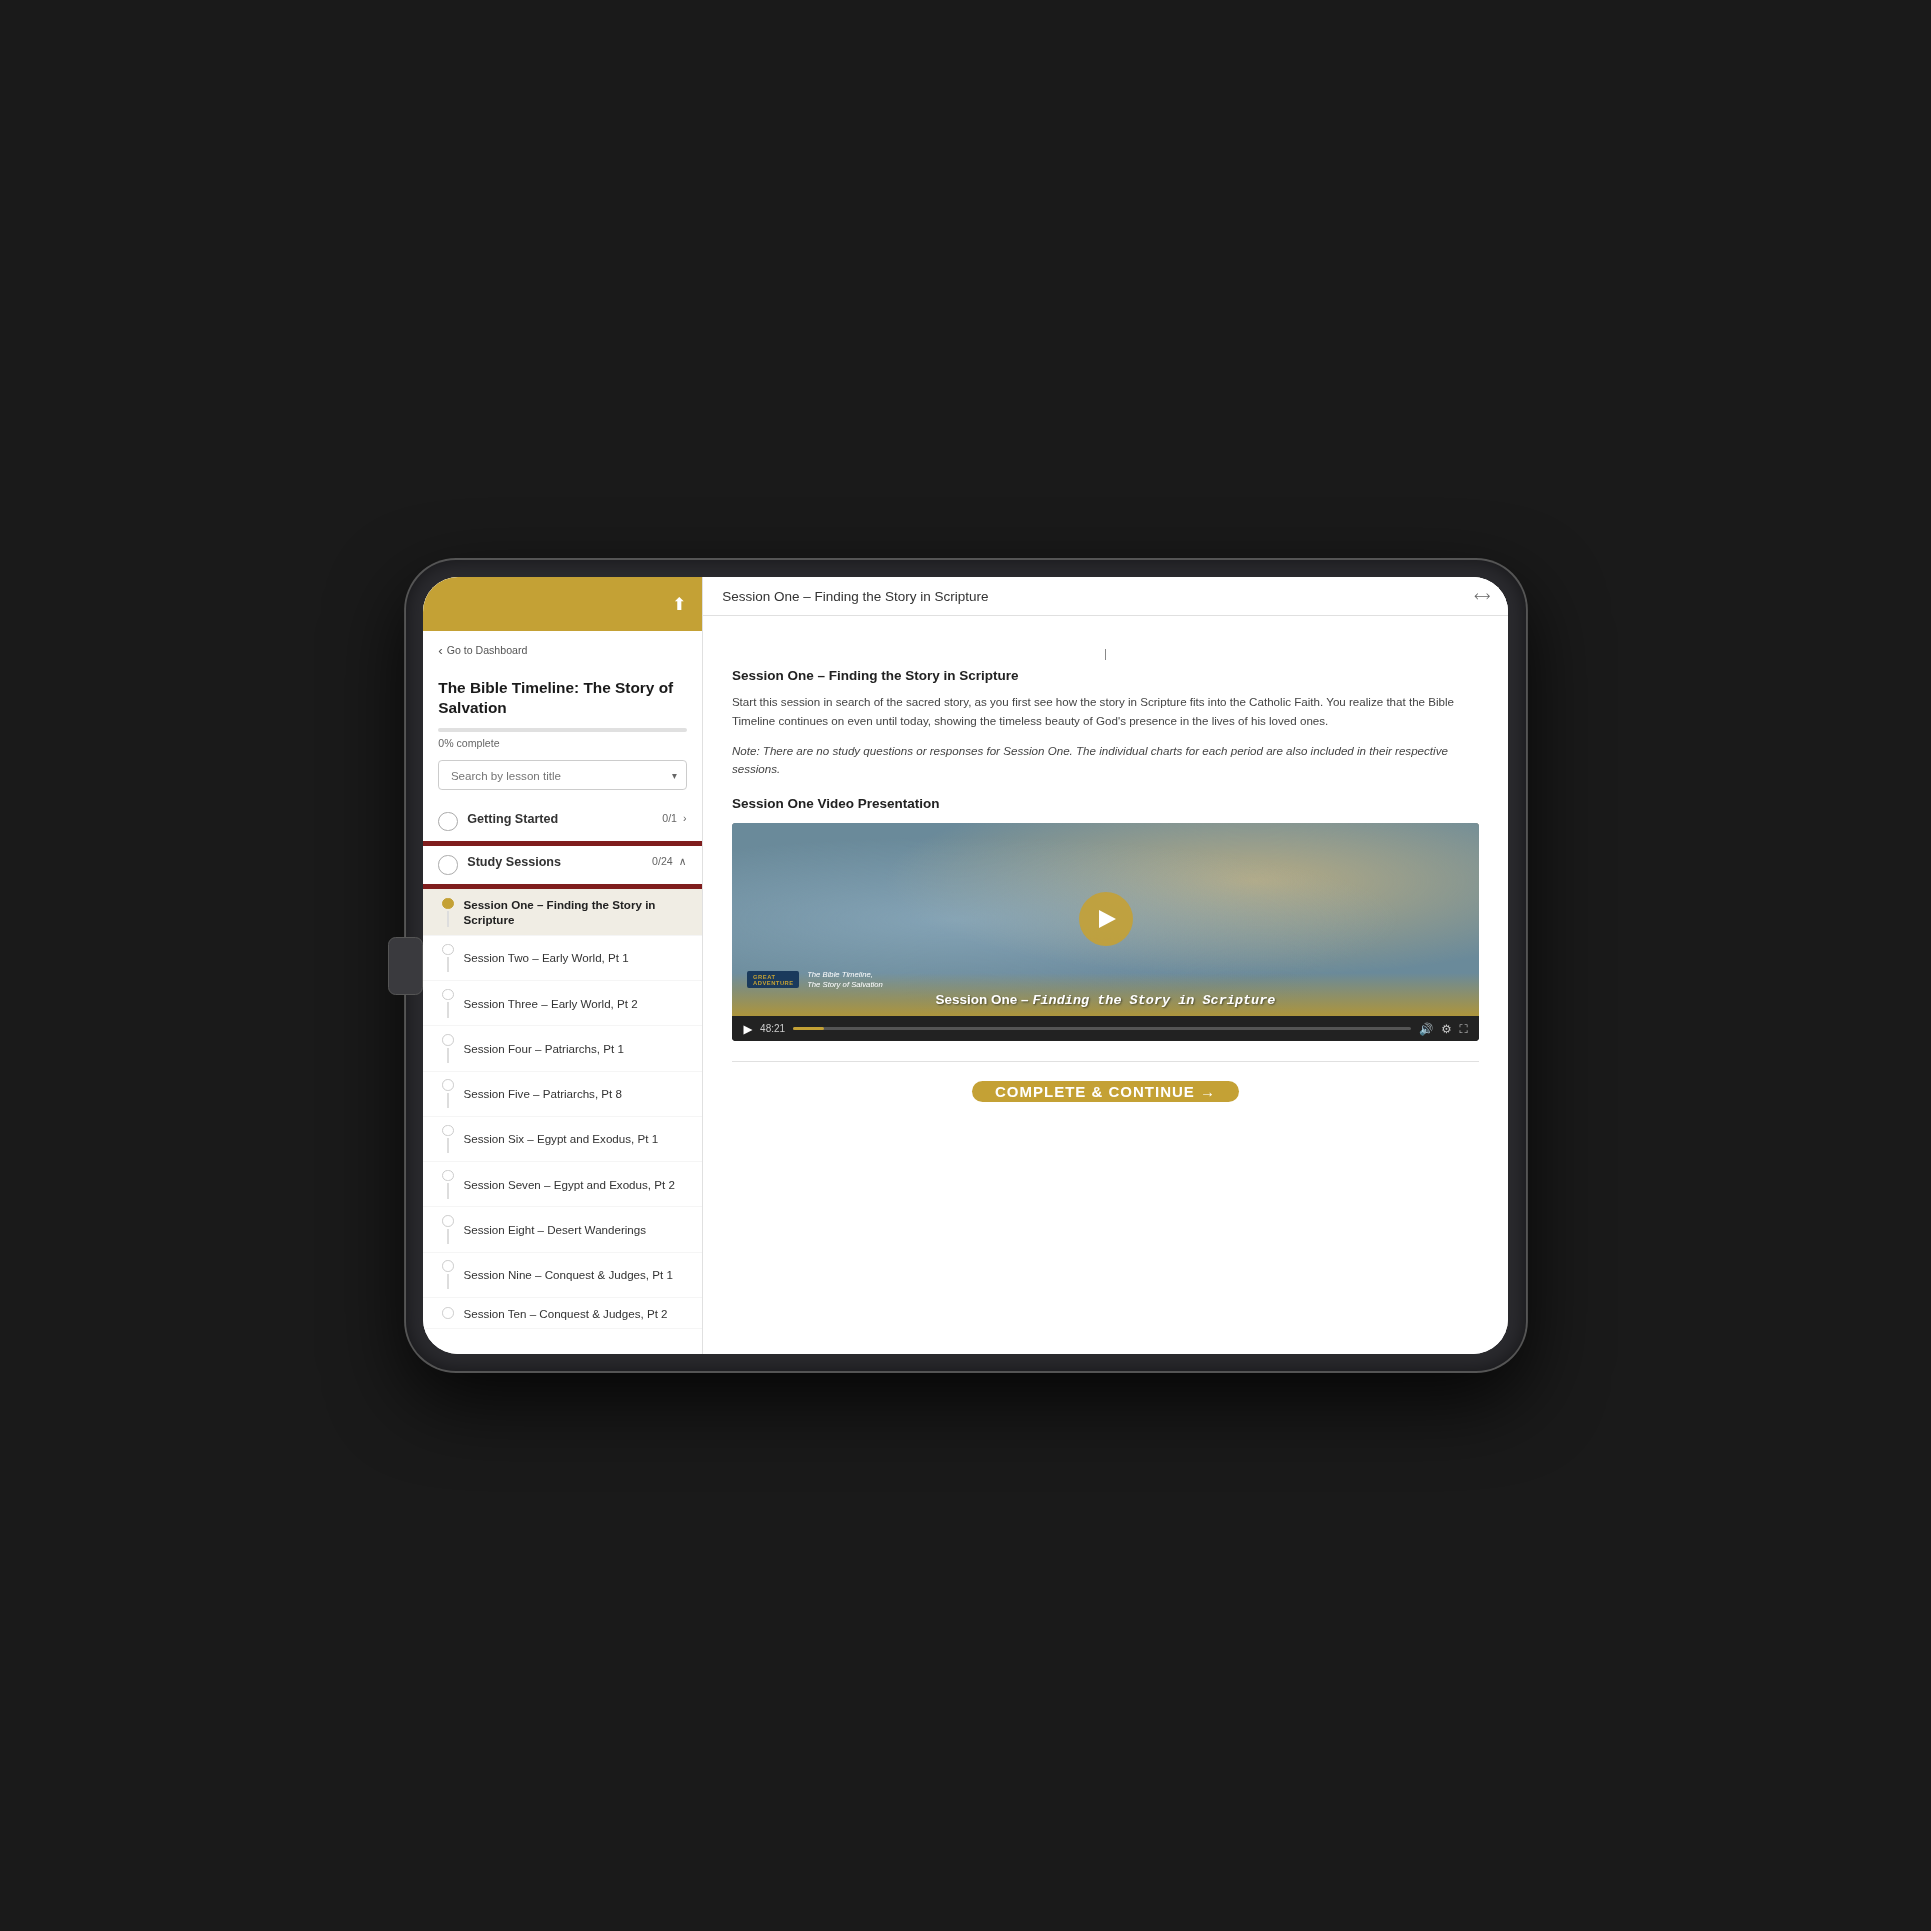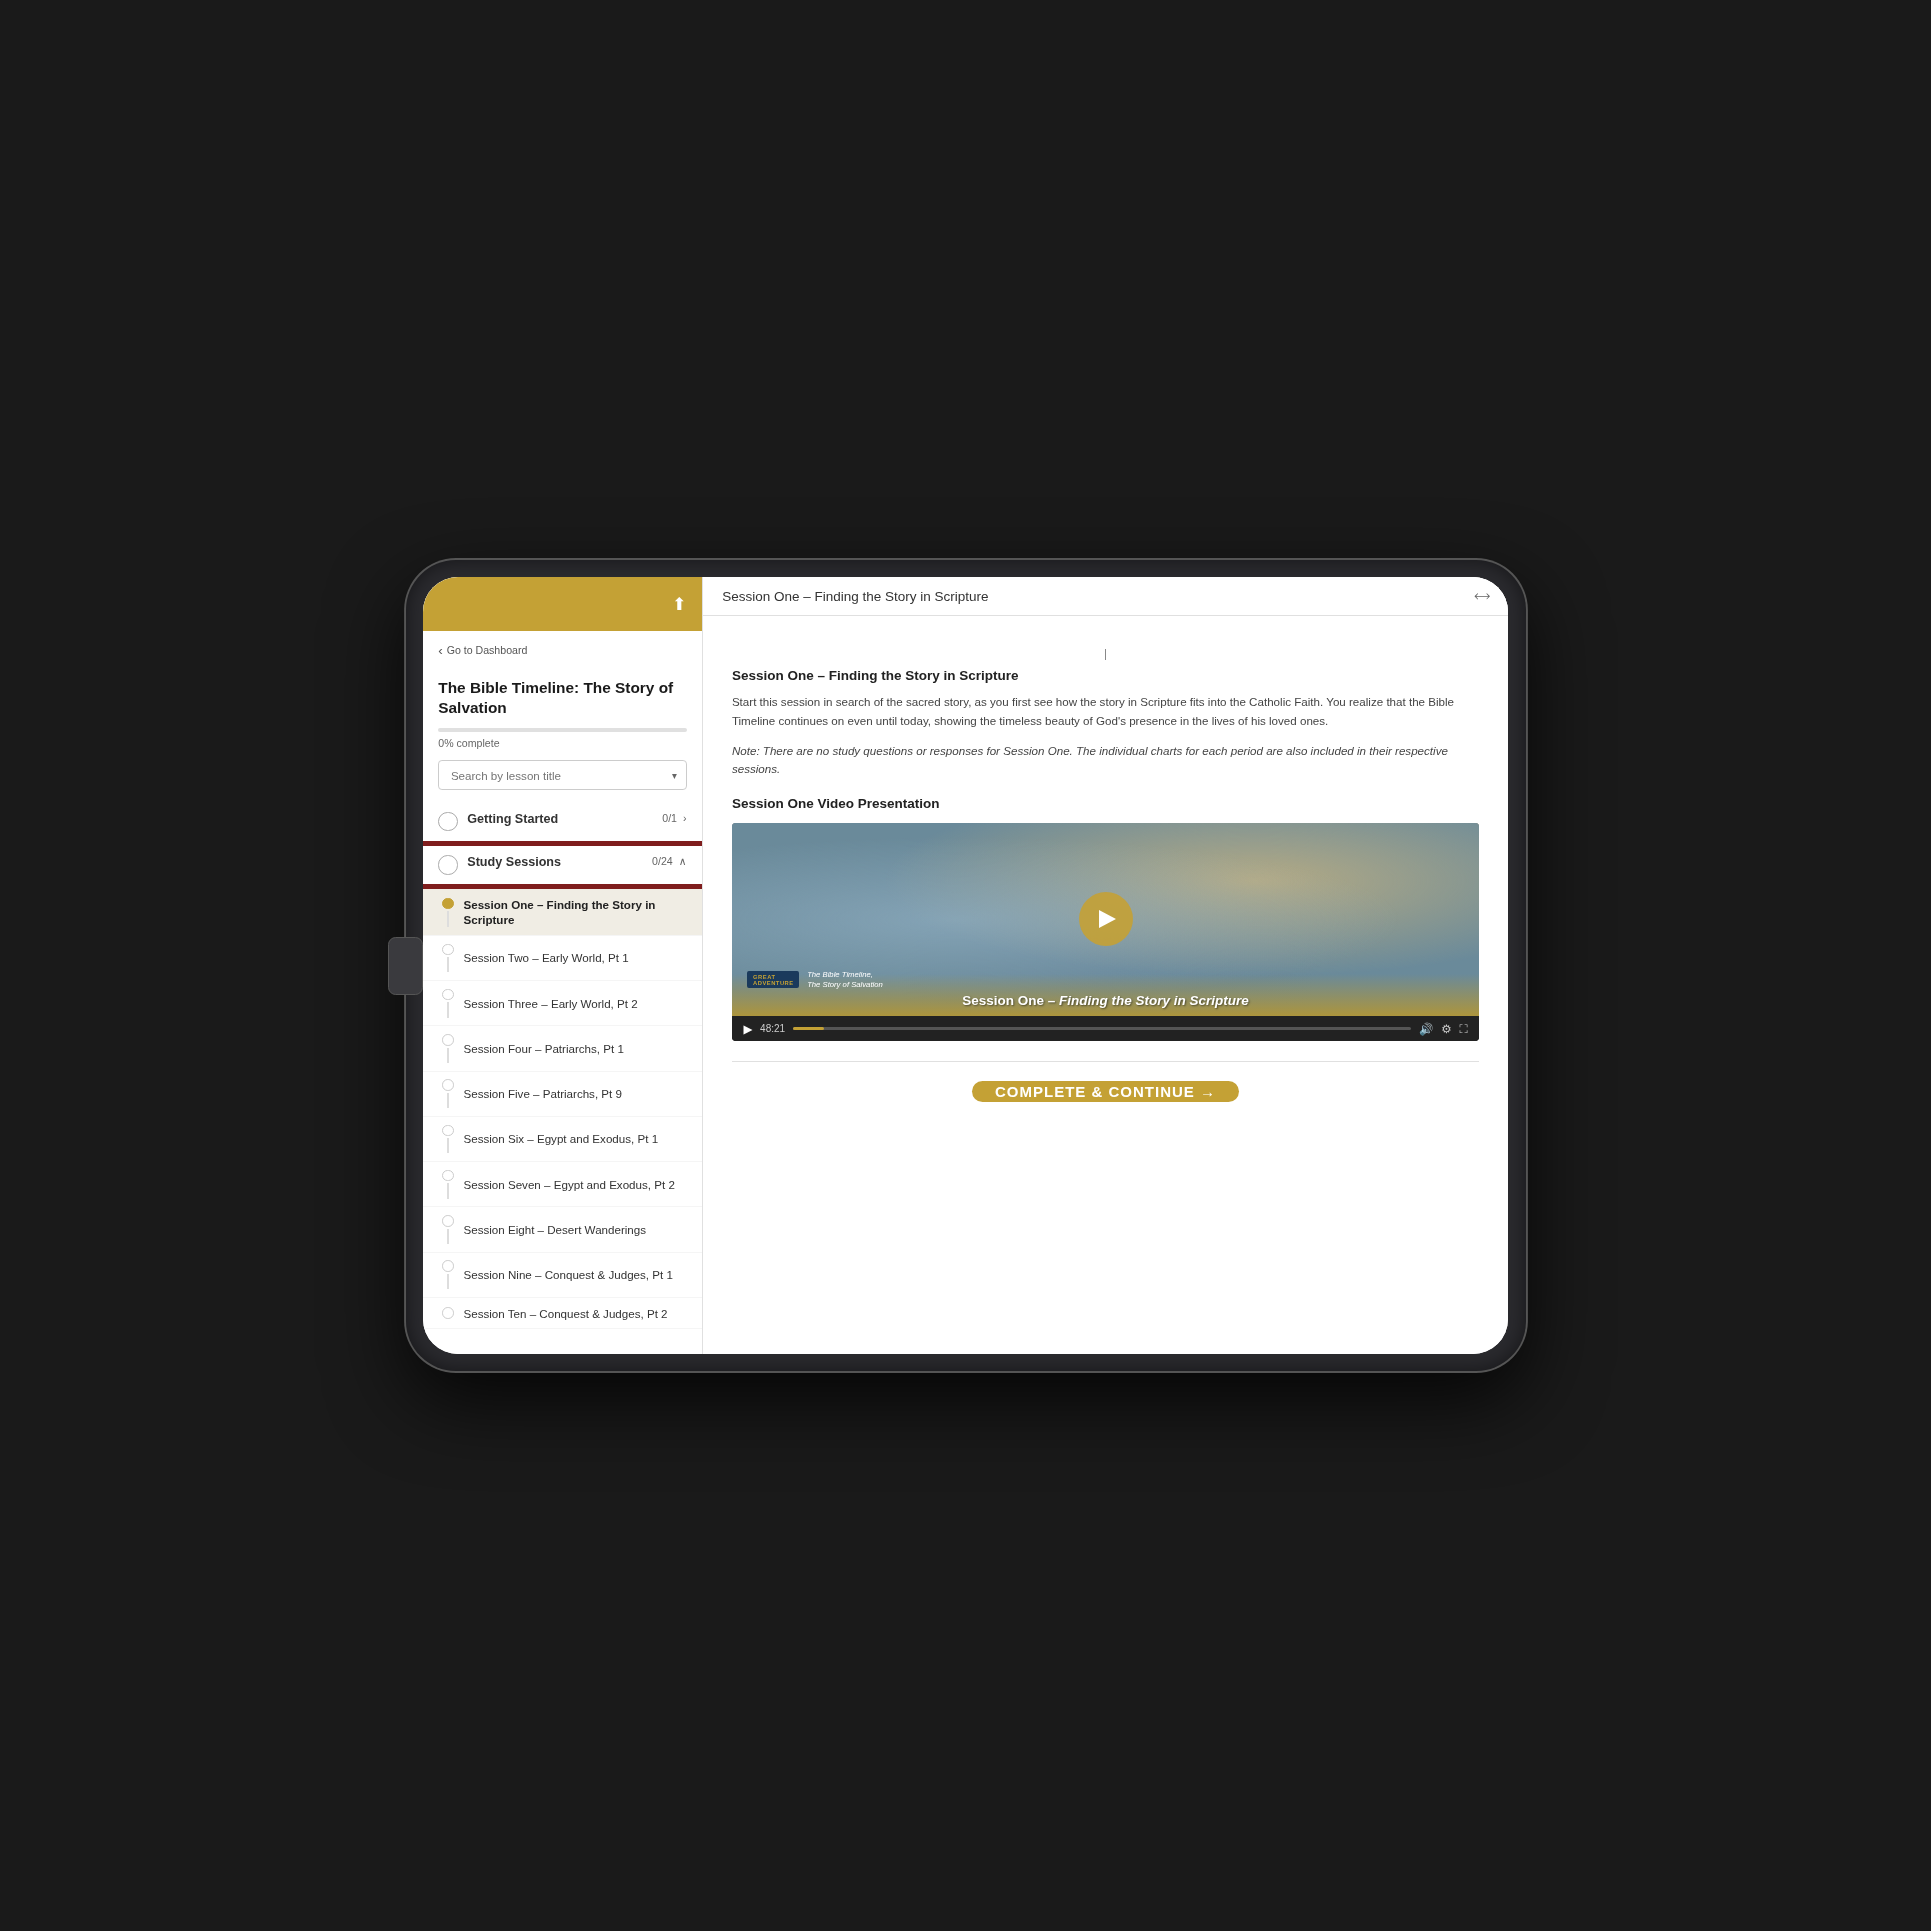--- a/index.html
+++ b/index.html
@@ -380,6 +380,7 @@
 
     .video-session-text em {
       font-style: italic;
+      font-family: Liberation Mono, monospace;
     }
 
     .play-button {

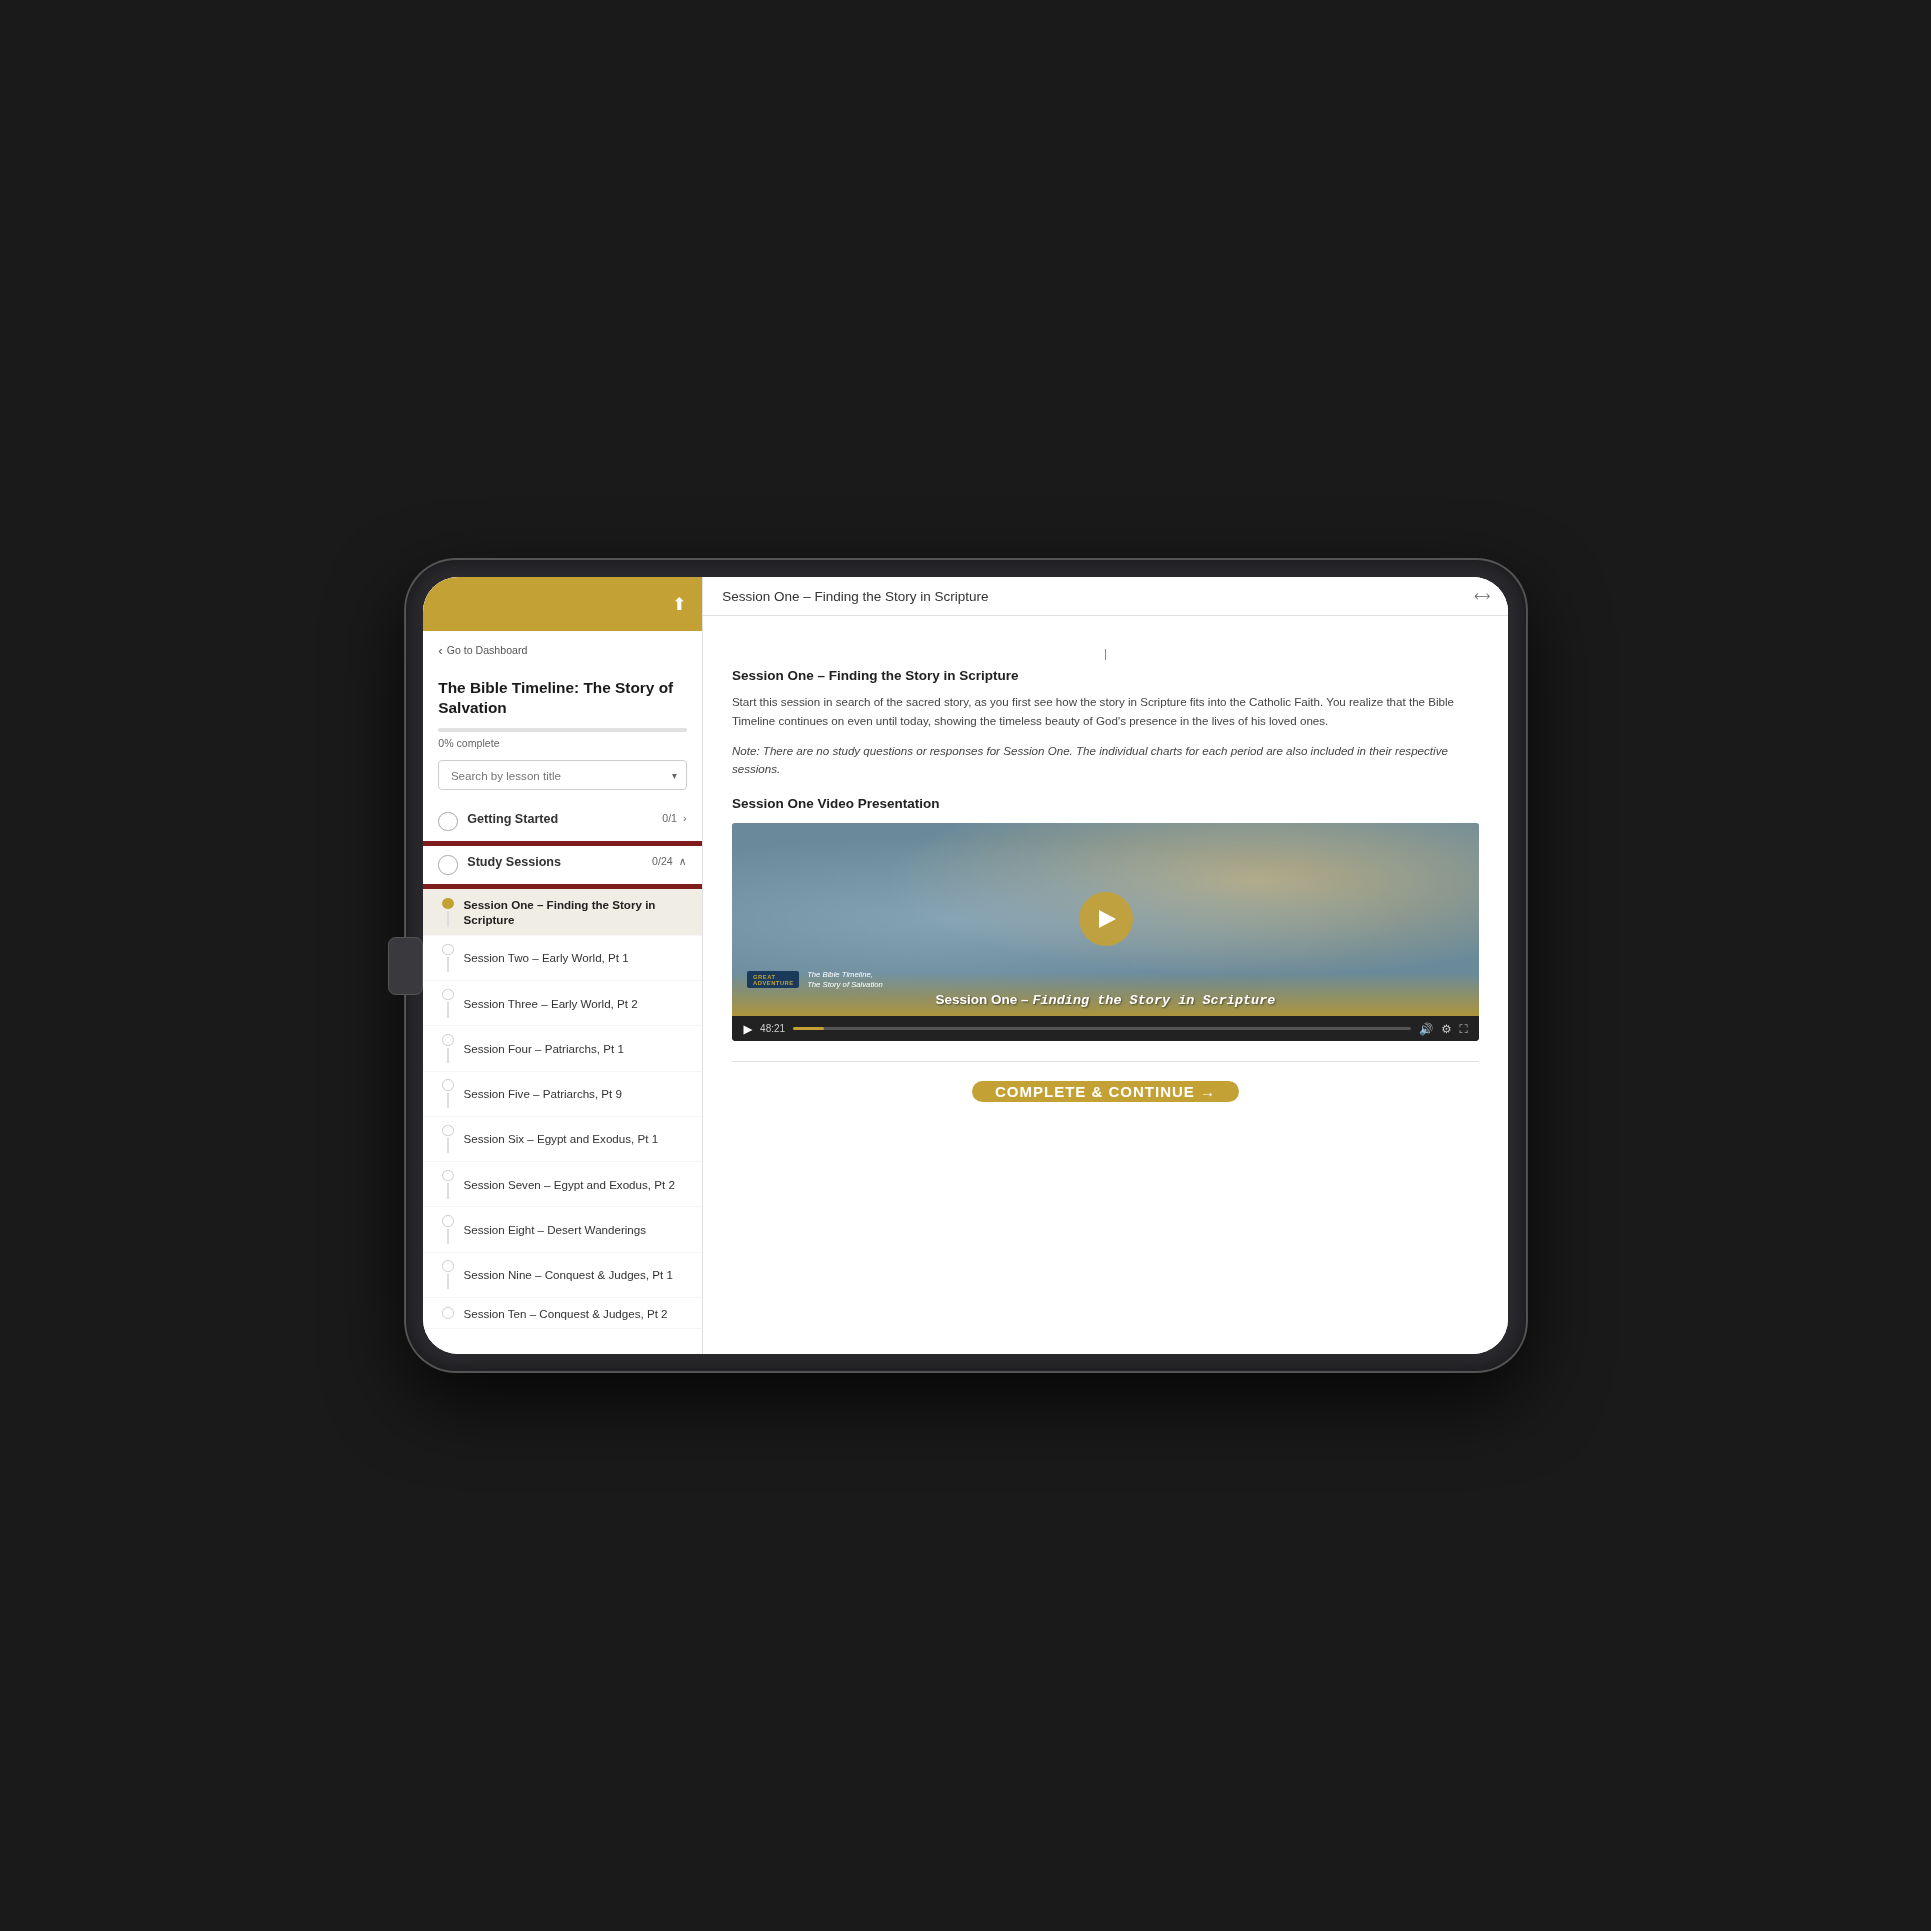--- a/index.html
+++ b/index.html
@@ -571,7 +571,7 @@
             <div class="lesson-dot"></div>
             <div class="lesson-connector"></div>
           </div>
-          <span class="lesson-title">Session Five – Patriarchs, Pt 9</span>
+          <span class="lesson-title">Session Five – Patriarchs, Pt 8</span>
         </div>
 
         <div class="lesson-item">

